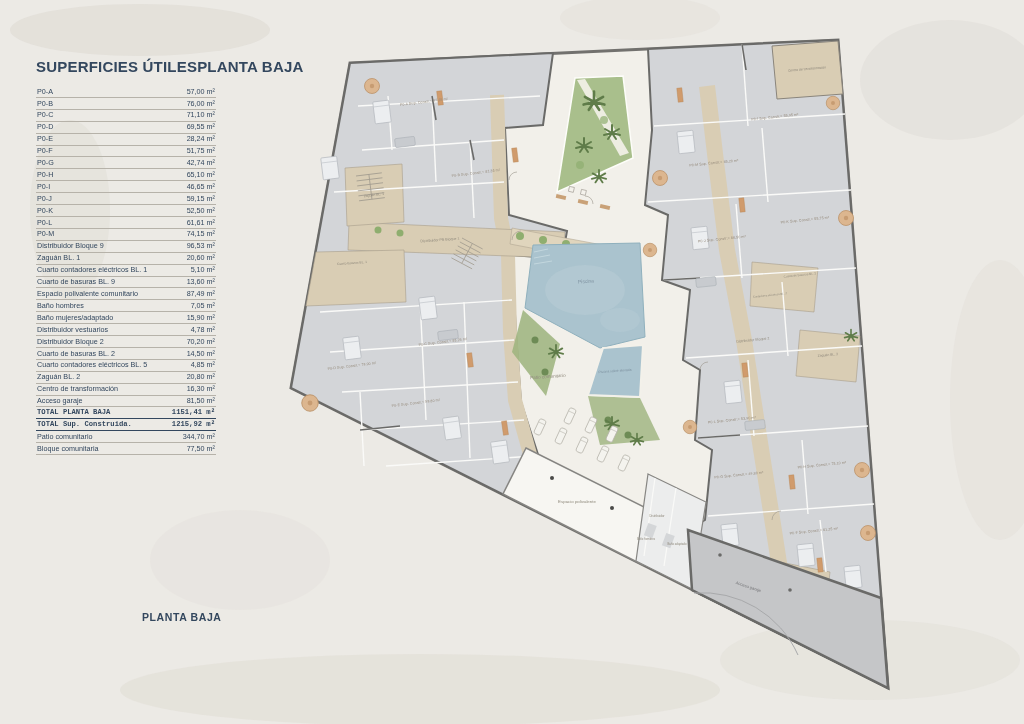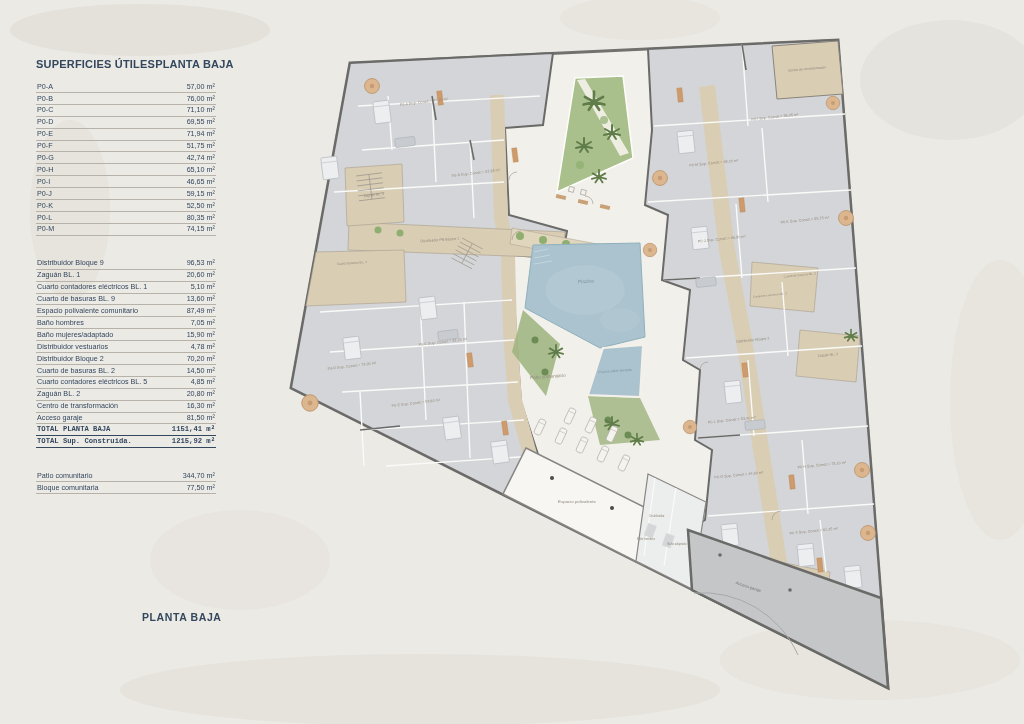--- a/index.html
+++ b/index.html
@@ -8,7 +8,7 @@
   .stage{position:absolute;inset:0;}
   
   .sidebar{position:absolute;left:36px;top:58px;width:180px;color:#33475e;}
-  .titles{display:flex;justify-content:space-between;font-weight:bold;font-size:11px;
+  .titles{display:flex;justify-content:space-between;font-weight:bold;font-size:15px;
           letter-spacing:.2px;margin-bottom:11px;white-space:nowrap;}
   .rows{margin-bottom:22px;}
   .row{display:flex;justify-content:space-between;align-items:flex-end;

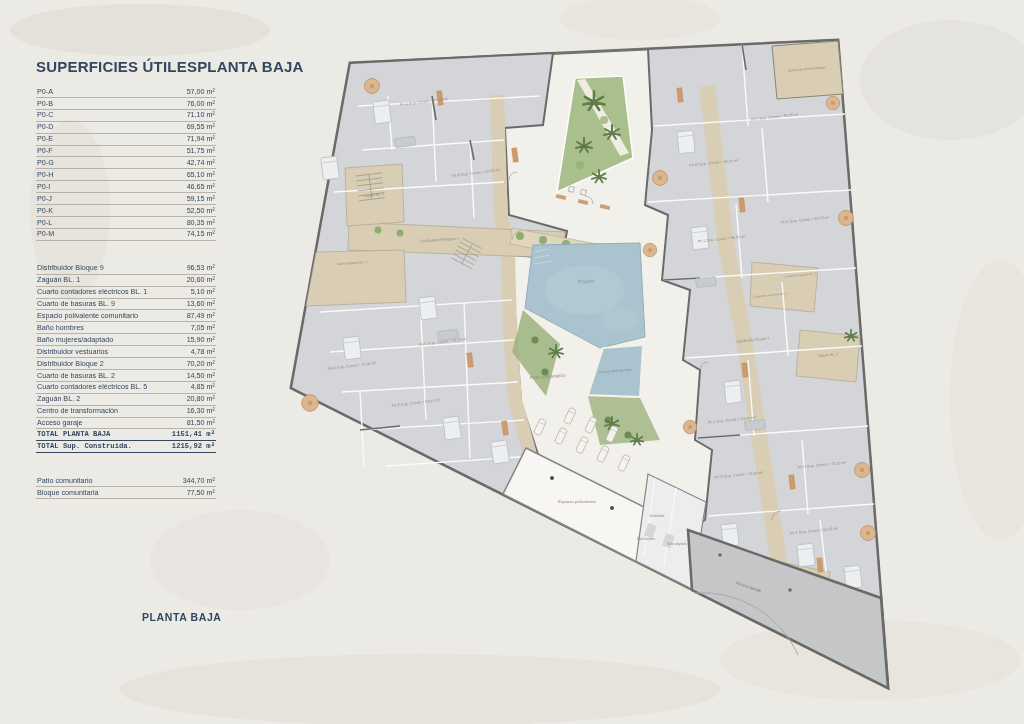--- a/index.html
+++ b/index.html
@@ -10,7 +10,7 @@
   .sidebar{position:absolute;left:36px;top:58px;width:180px;color:#33475e;}
   .titles{display:flex;justify-content:space-between;font-weight:bold;font-size:15px;
           letter-spacing:.2px;margin-bottom:11px;white-space:nowrap;}
-  .rows{margin-bottom:22px;}
+  .rows{margin-bottom:0;}
   .row{display:flex;justify-content:space-between;align-items:flex-end;
        border-bottom:1px solid #b6b2a9;padding:1.6px 1px 1.4px 1px;
        font-size:7.2px;line-height:1.1;}

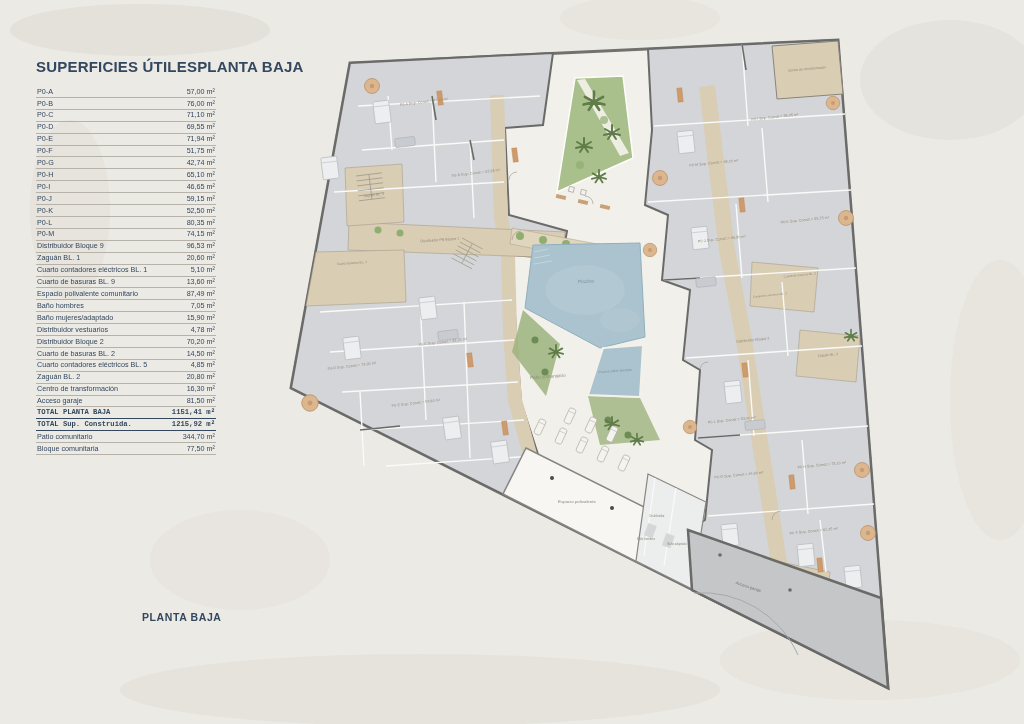--- a/index.html
+++ b/index.html
@@ -314,7 +314,7 @@
         </div>
     <div class="row">
           <span class="lbl">P0-E</span>
-          <span class="val">71,94 m²</span>
+          <span class="val">28,24 m²</span>
         </div>
     <div class="row">
           <span class="lbl">P0-F</span>

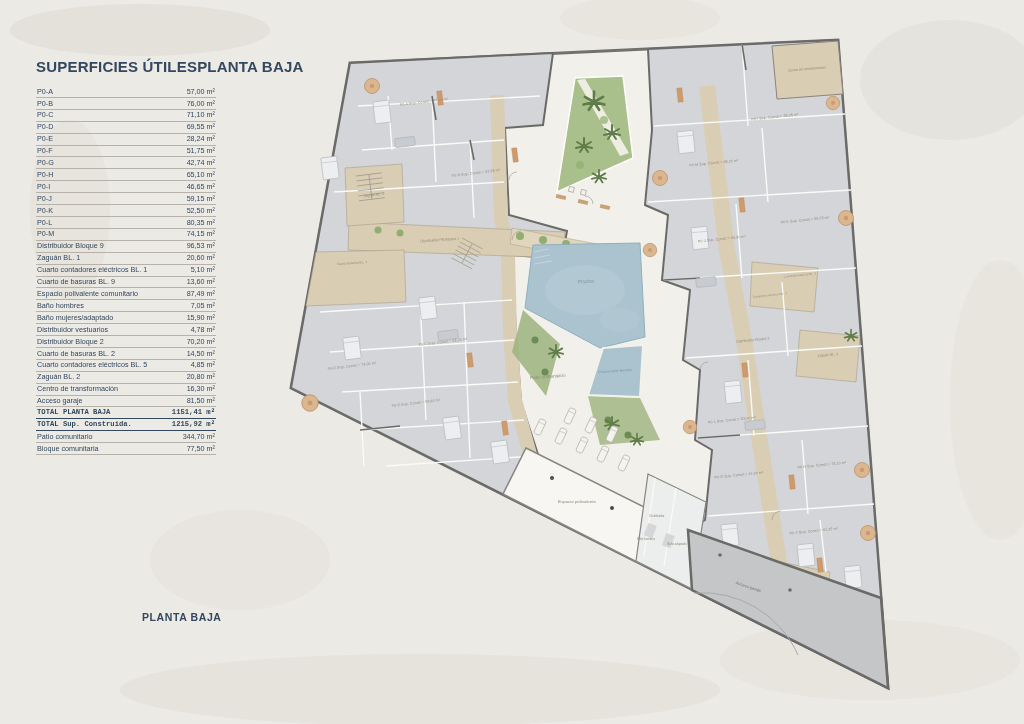--- a/index.html
+++ b/index.html
@@ -342,7 +342,7 @@
         </div>
     <div class="row">
           <span class="lbl">P0-L</span>
-          <span class="val">80,35 m²</span>
+          <span class="val">61,61 m²</span>
         </div>
     <div class="row">
           <span class="lbl">P0-M</span>

